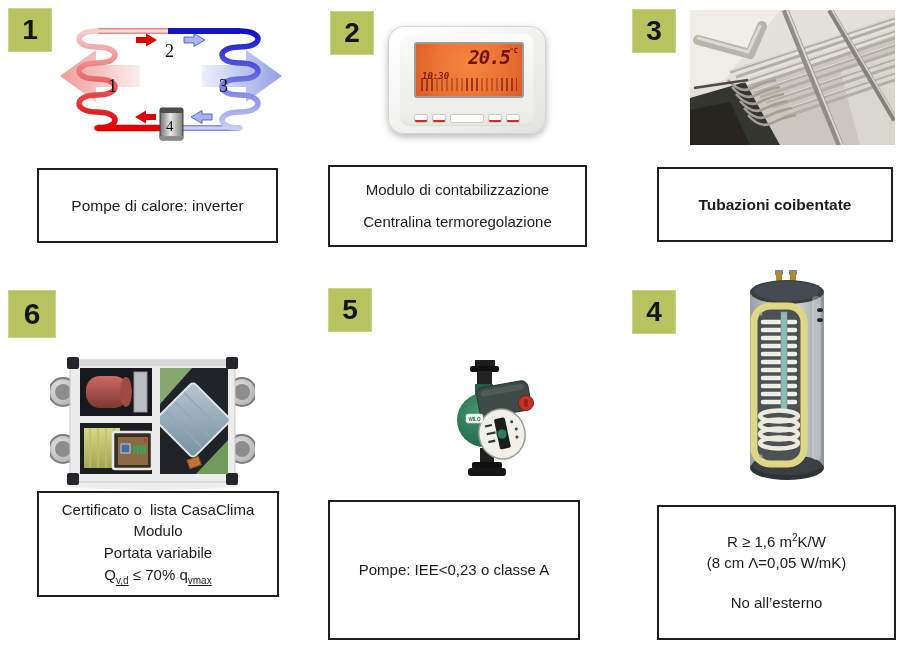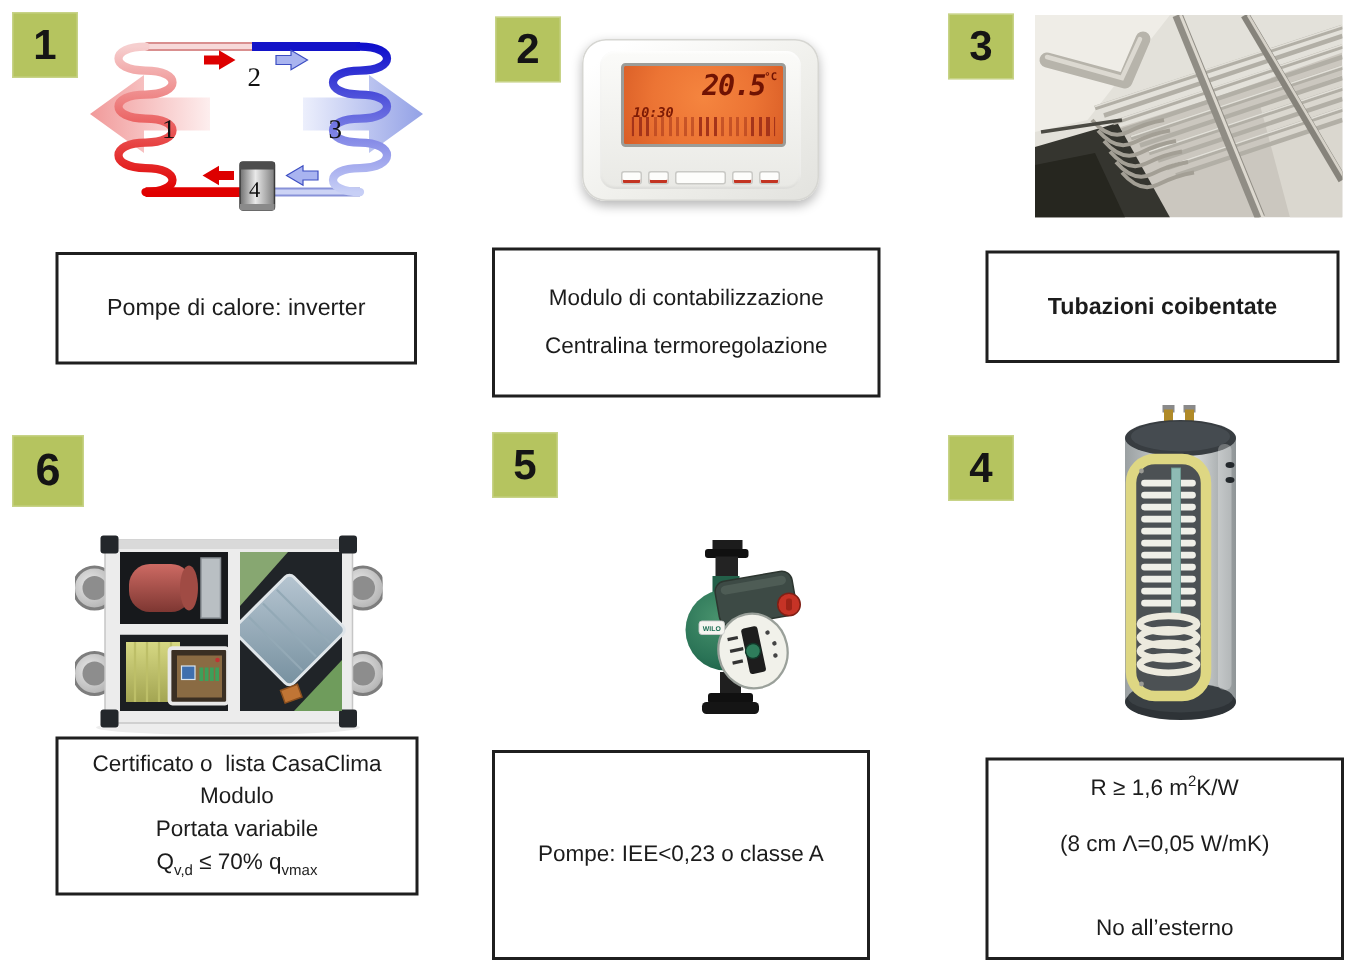--- a/index.html
+++ b/index.html
@@ -139,7 +139,7 @@
     </div>
   </div>
 
-  <div class="label-box" style="left:328px;top:165px;width:259px;height:100px;gap:13px;">
+  <div class="label-box" style="left:328px;top:165px;width:259px;height:82px;gap:13px;">
     <p>Modulo di contabilizzazione</p>
     <p>Centralina termoregolazione</p>
   </div>

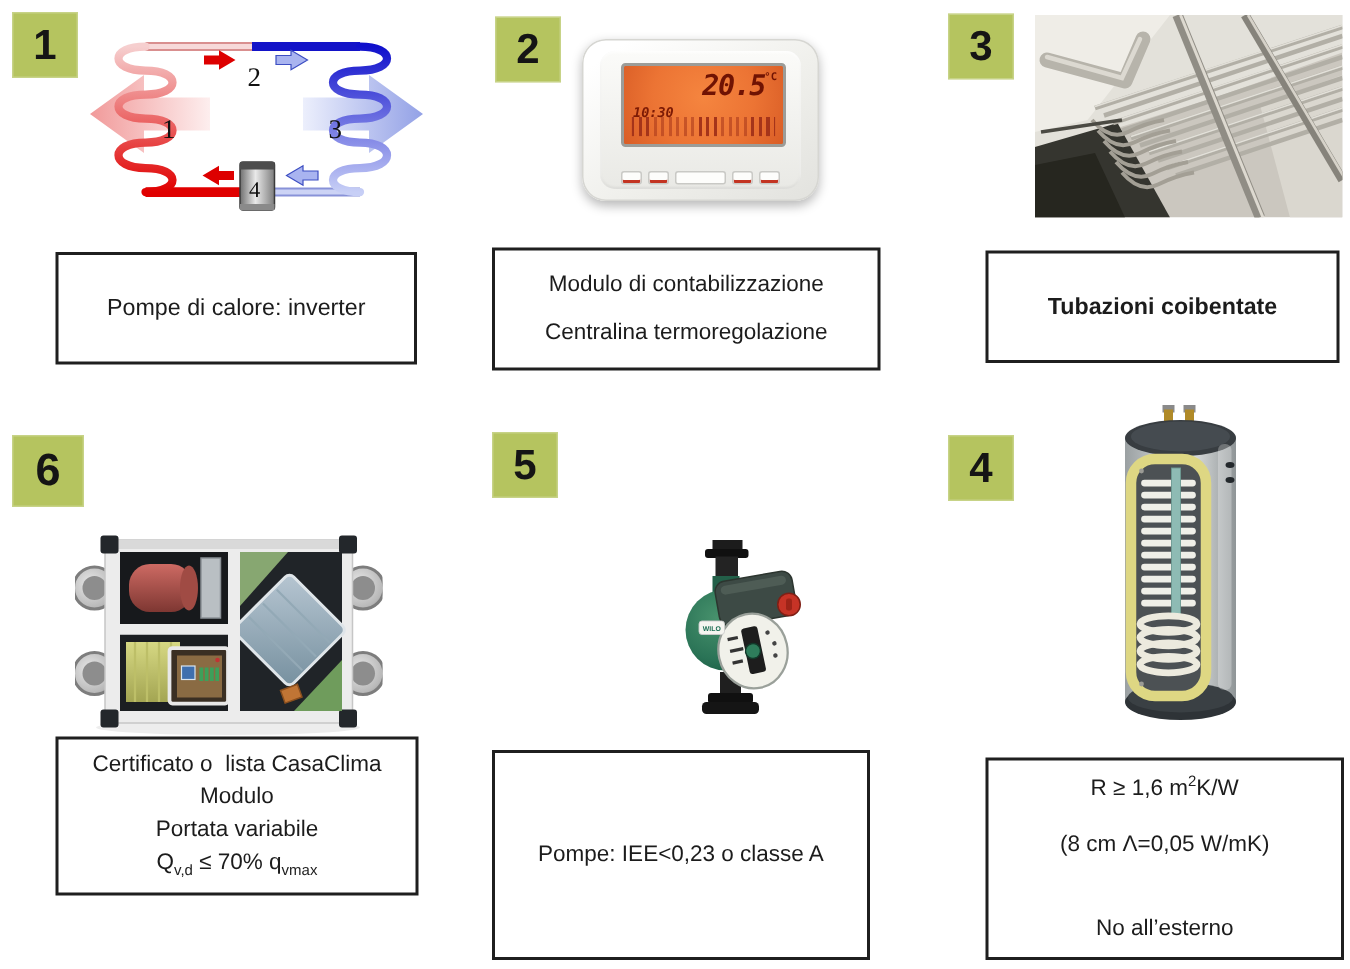--- a/index.html
+++ b/index.html
@@ -407,7 +407,7 @@
     </g>
   </svg>
 
-  <div class="label-box" style="left:657px;top:505px;width:239px;height:135px;gap:18px;">
+  <div class="label-box" style="left:657px;top:505px;width:239px;height:135px;gap:2px;">
     <p><span>R ≥ 1,6 m</span><sup>2</sup><span>K/W</span></p>
     <p>(8 cm Λ=0,05 W/mK)</p>
     <p style="margin-top:19px;">No all’esterno</p>

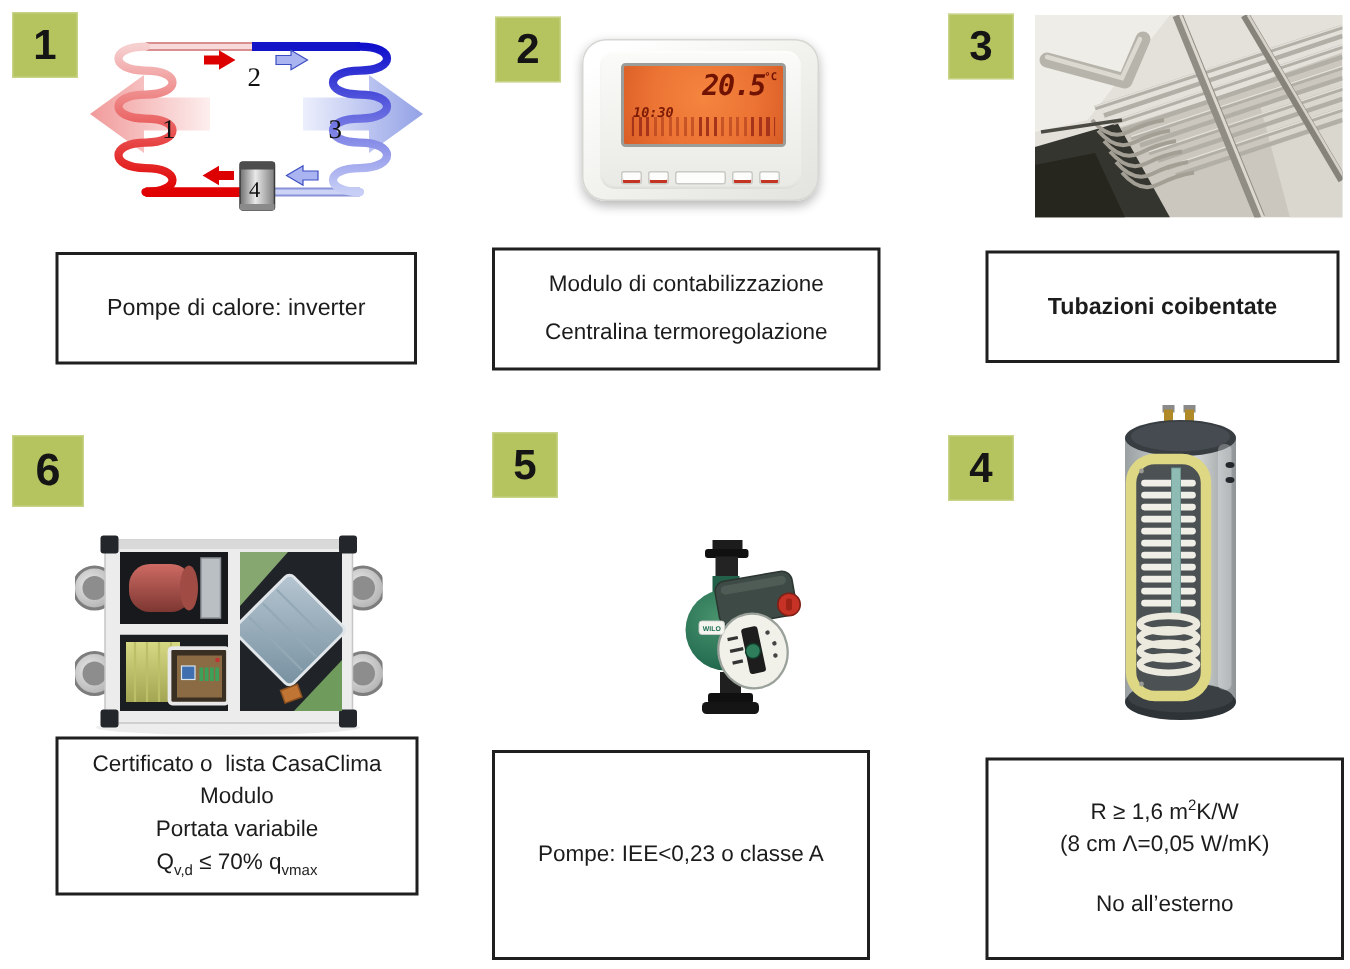--- a/index.html
+++ b/index.html
@@ -19,7 +19,7 @@
     text-align:center;box-sizing:border-box;padding:4px 6px;
   }
   .label-box p{margin:0;font-size:15px;line-height:1.25;color:#1c1c1c;}
-  sub{font-size:10px;}
+  sub{font-size:10px;text-decoration:underline;}
   sup{font-size:10px;}
   
   .thermo{

